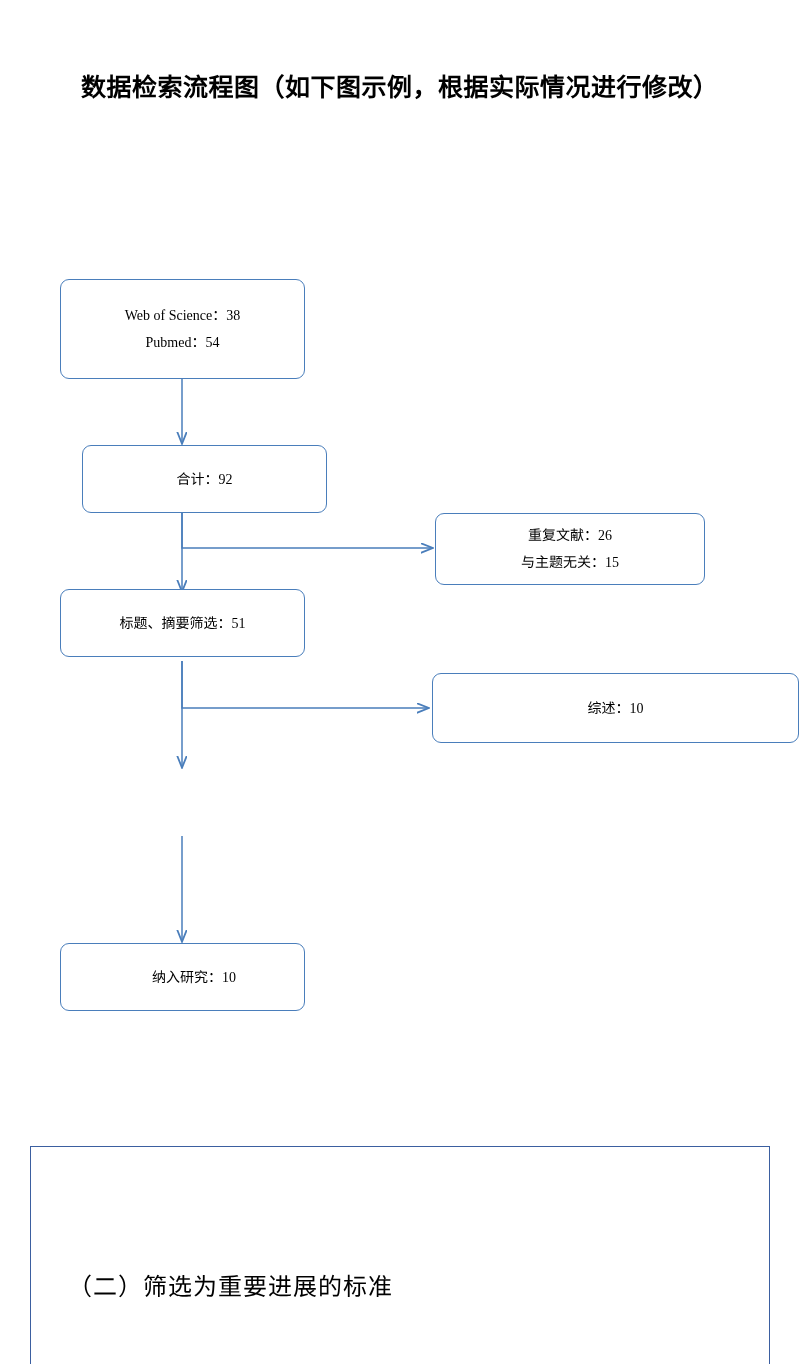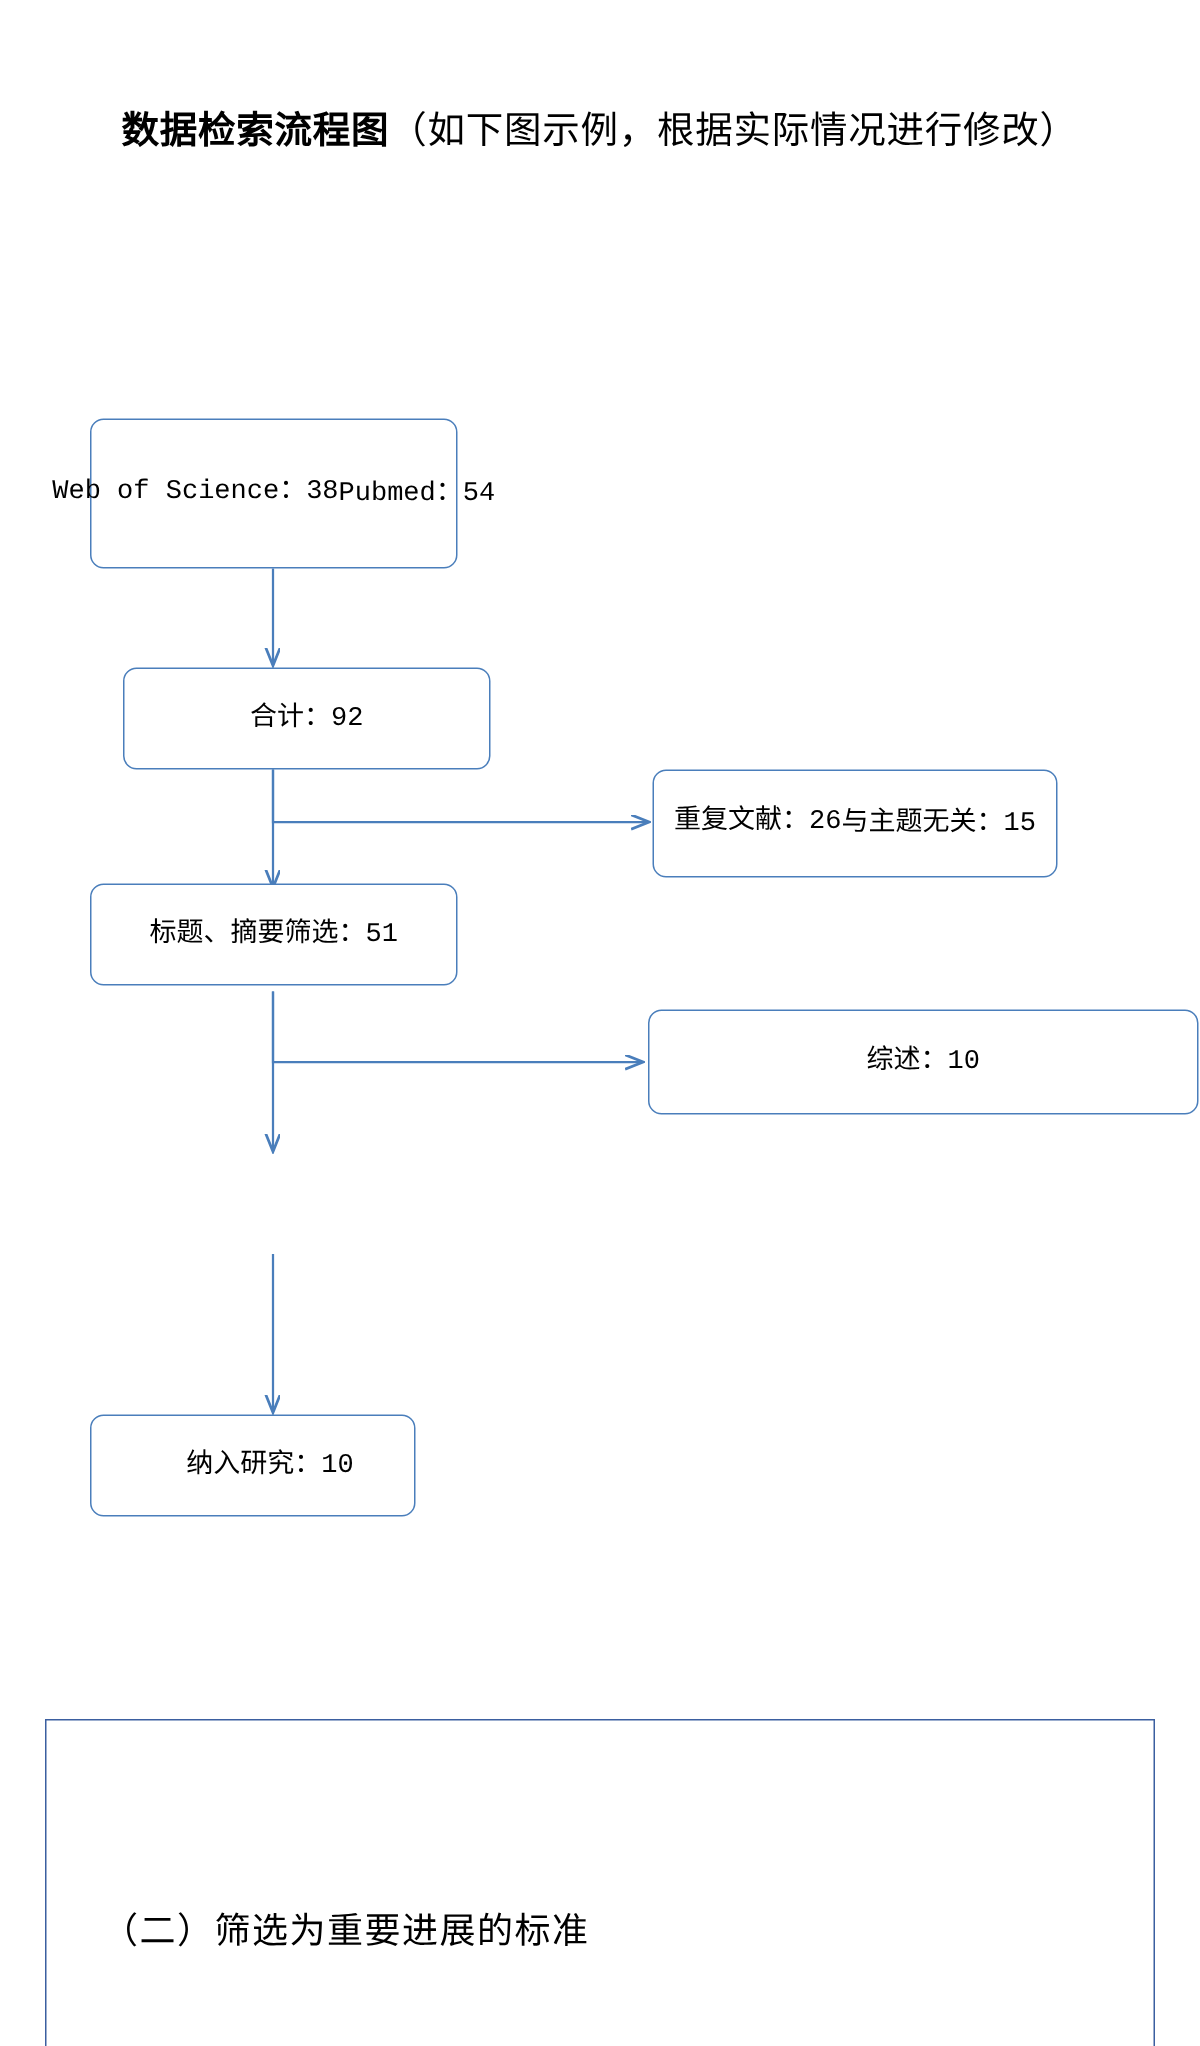--- a/index.html
+++ b/index.html
@@ -31,7 +31,7 @@
     margin-left: 23px;
   }
   .heading .hl-rest {
-    font-weight: normal;
+    font-weight: bold;
   }
 
   

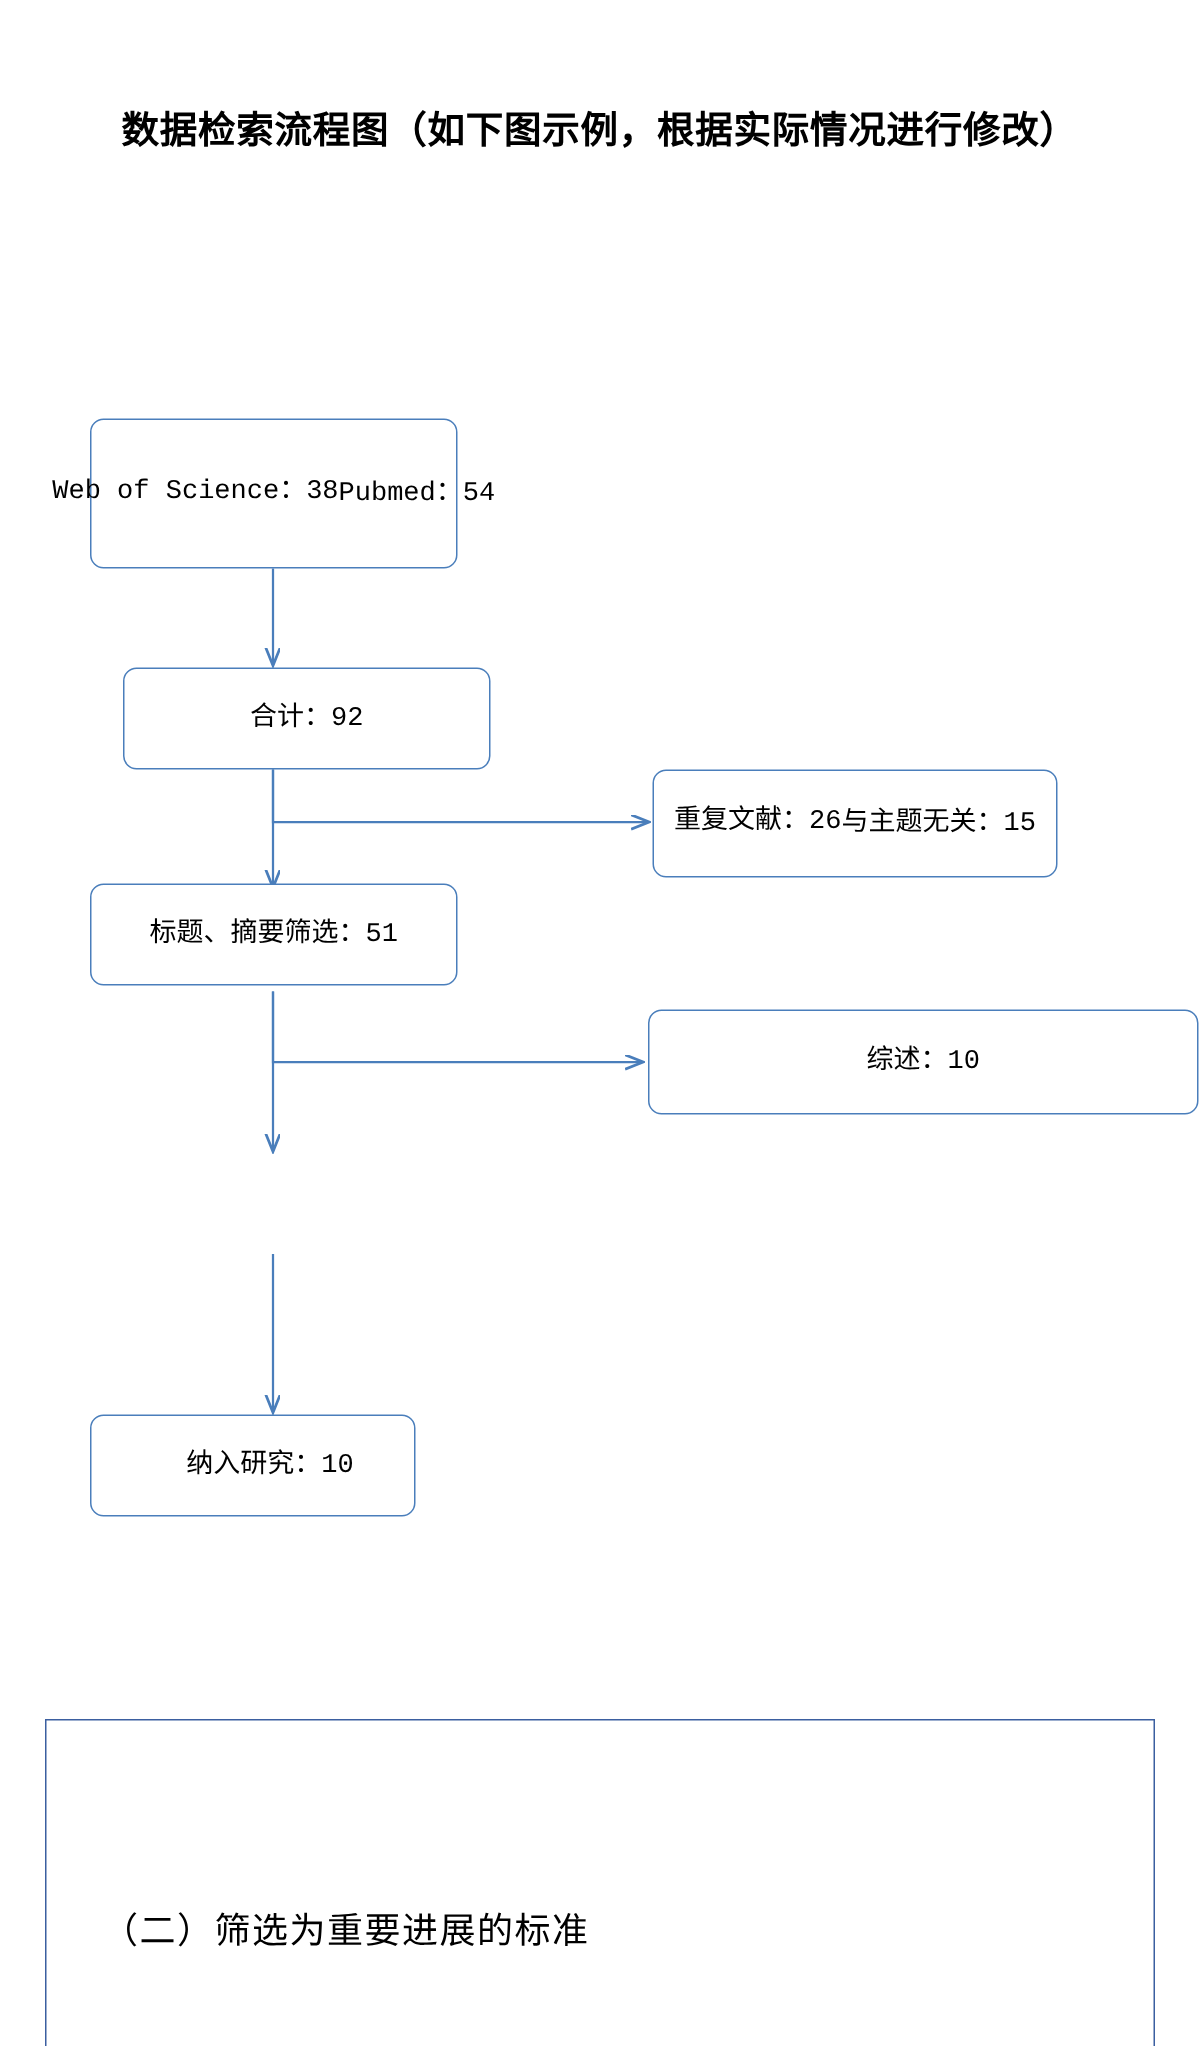--- a/index.html
+++ b/index.html
@@ -50,10 +50,11 @@
     border-radius: 9px;
     background: #ffffff;
     display: flex;
+    flex-direction: column;
     align-items: center;
     justify-content: center;
-    font-family: Liberation Mono, monospace;
-    font-size: 18px;
+    font-family: Liberation Serif, serif;
+    font-size: 14px;
     color: #000000;
     pointer-events: auto;
   }

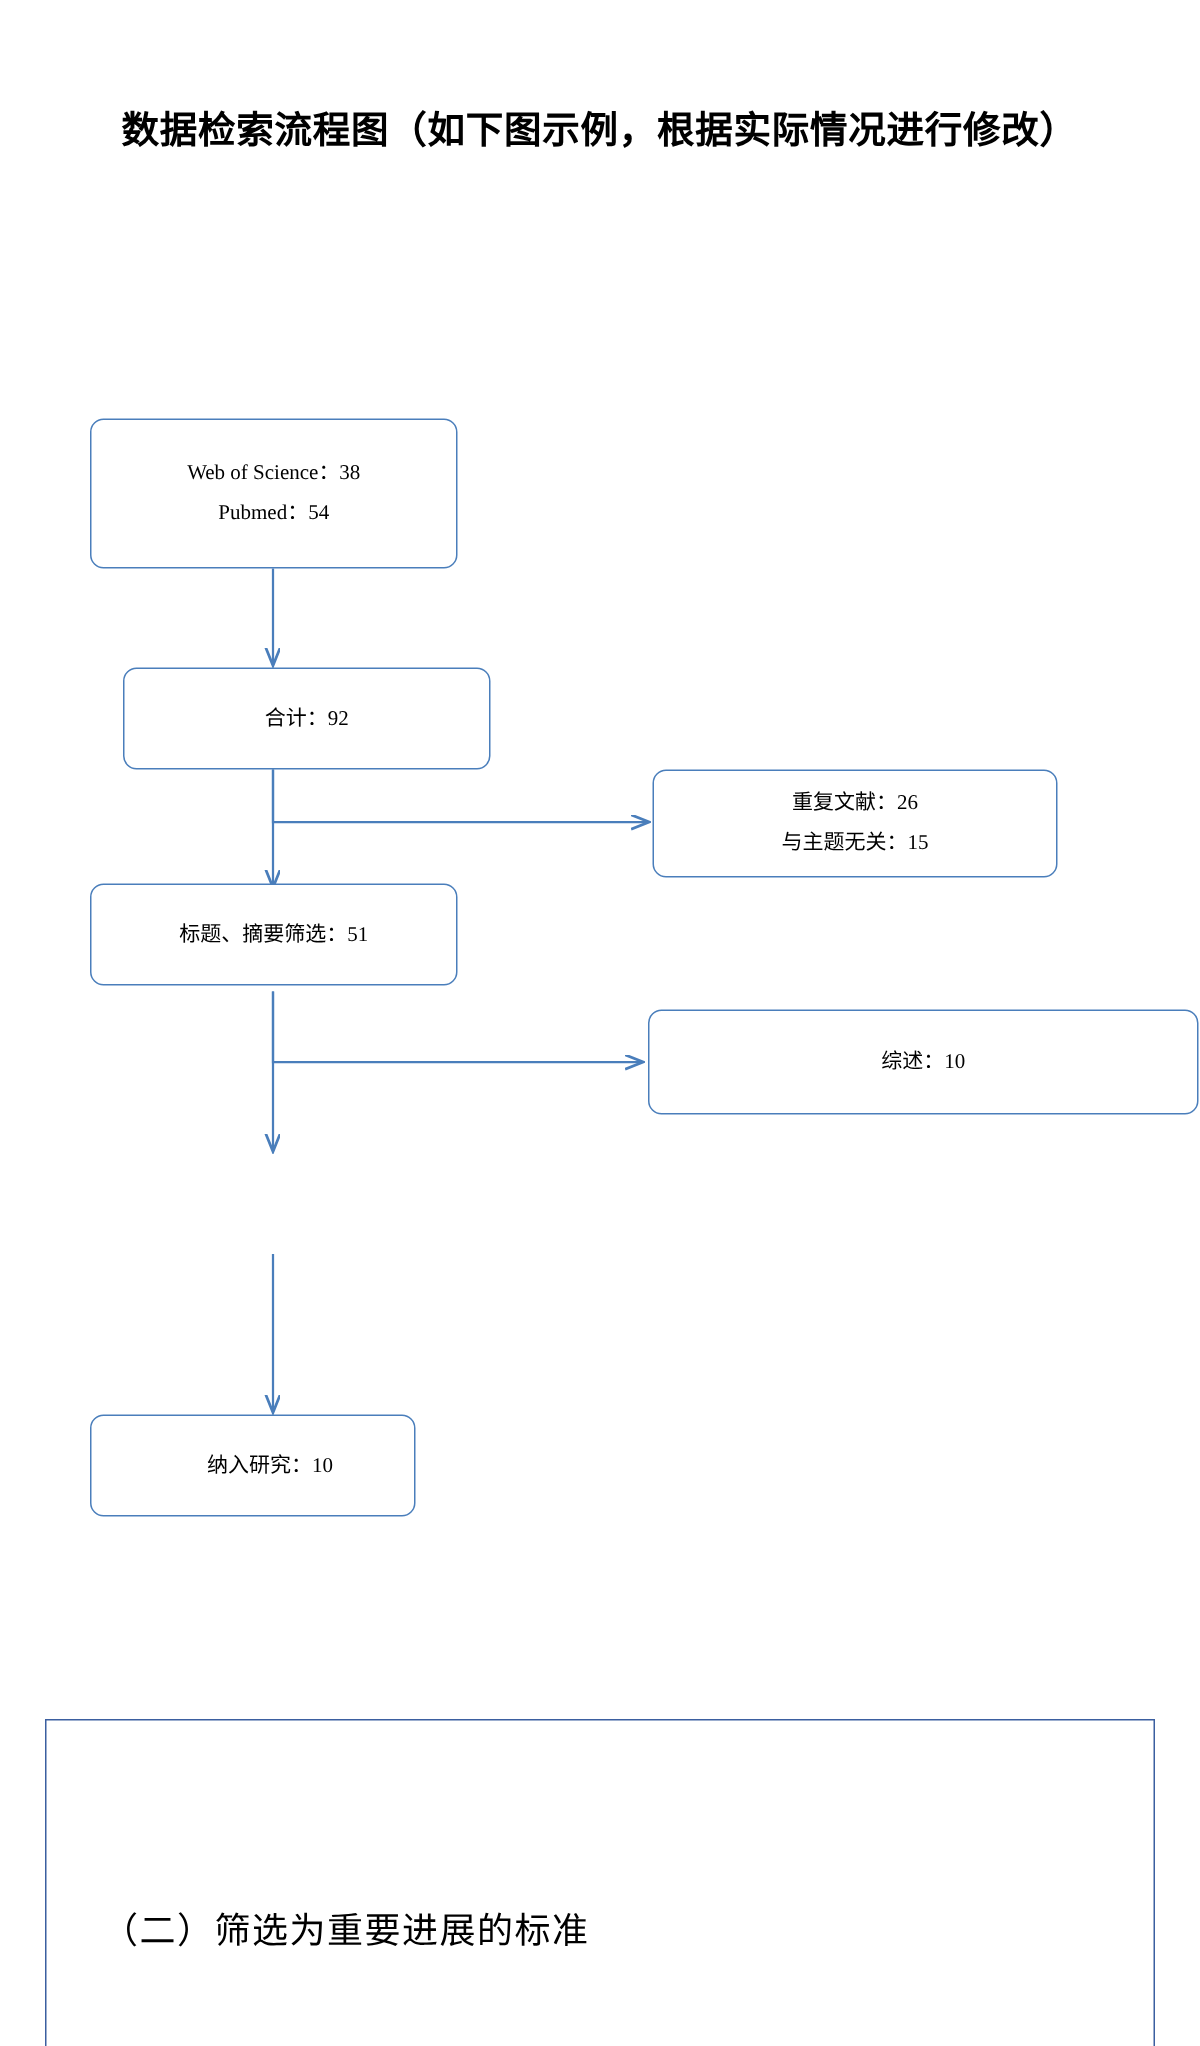--- a/index.html
+++ b/index.html
@@ -151,7 +151,7 @@
   </div>
 
 
-  <div class="node" style="left:60px; top:943px; width:217px; height:68px;padding-left:23px;">
+  <div class="node" style="left:60px; top:943px; width:245px; height:68px;padding-left:23px;">
     <span class="line">纳入研究：10</span>
   </div>
 

